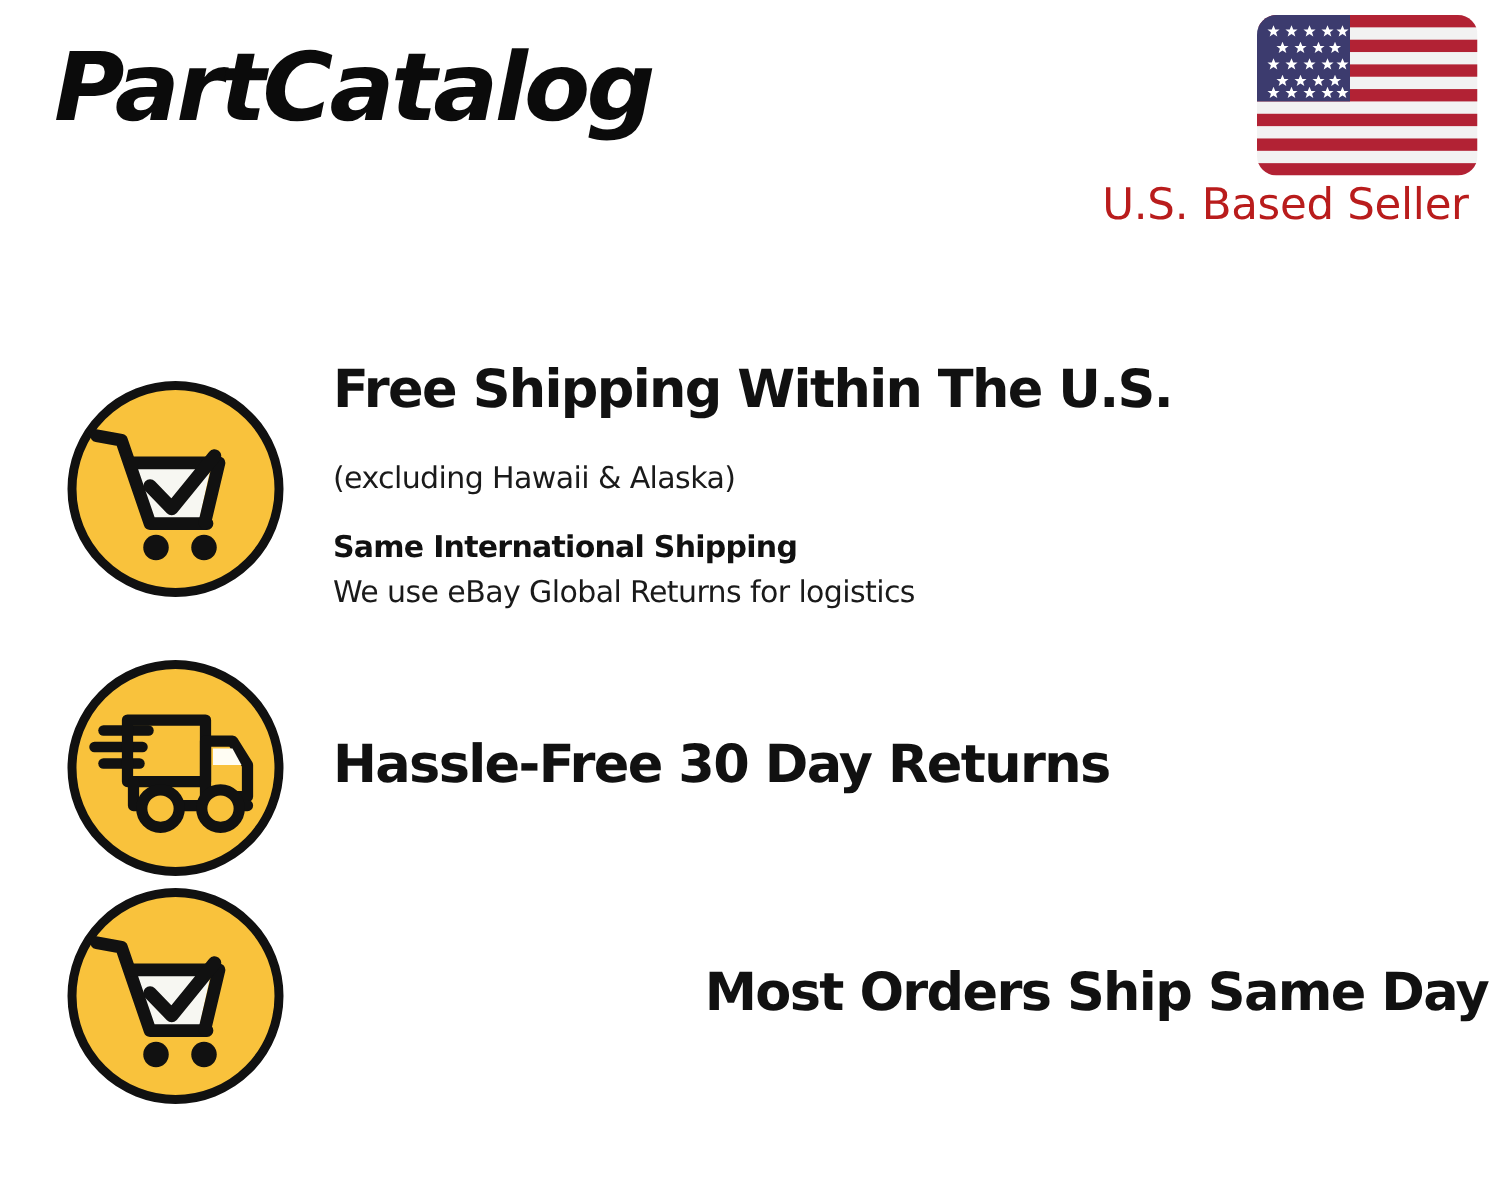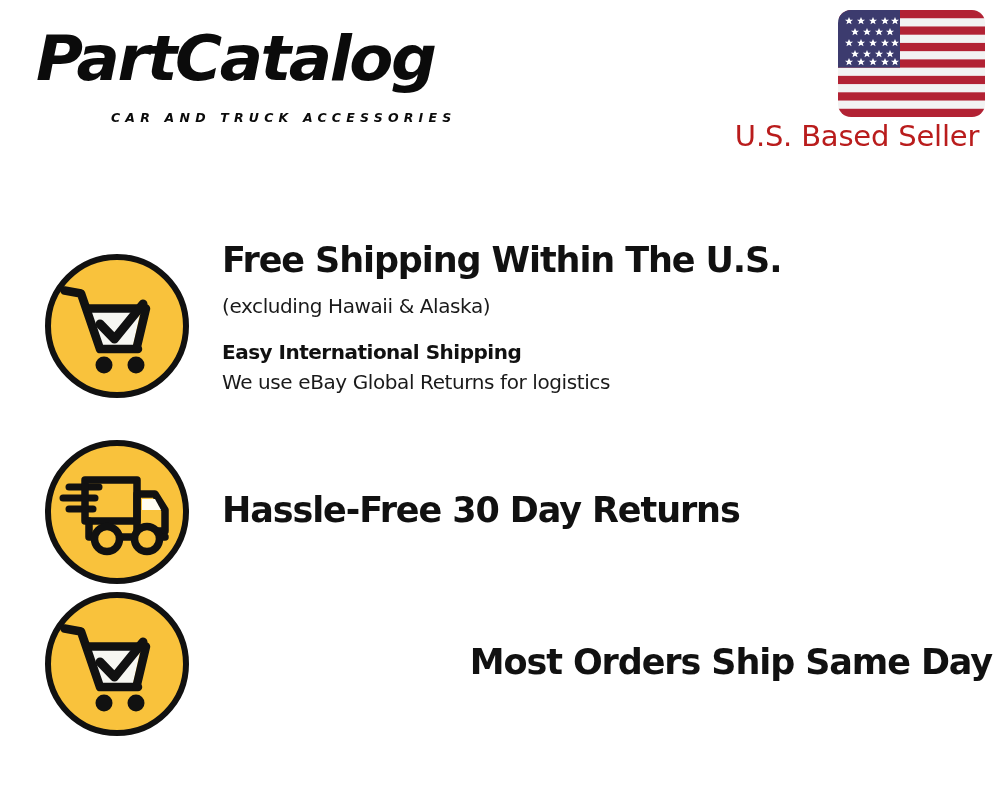--- a/index.html
+++ b/index.html
@@ -163,7 +163,6 @@
 
   <div id="brand-logo">
     <div id="brand-wordmark">PartCatalog</div>
-    <div id="brand-tagline">CAR AND TRUCK ACCESSORIES</div>
   </div>
 
   <div id="flag-badge">

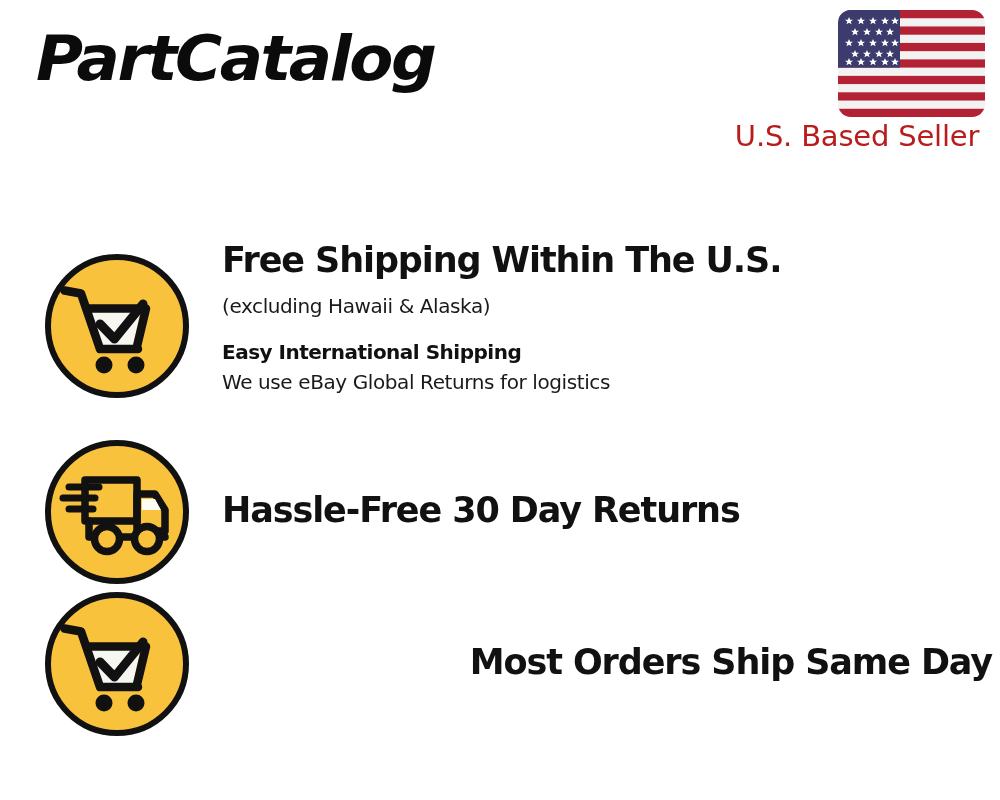--- a/index.html
+++ b/index.html
@@ -144,7 +144,7 @@
   #feature-shipping .feature-icon { top: 16px; }
   #feature-shipping .feature-text { top: 0px; }
   #feature-shipping .feat-title   { margin-top: 2px; }
-  #feature-shipping .line-exclusion { margin-top: 9px; }
+  #feature-shipping .line-exclusion { margin-top: 21px; }
   #feature-shipping .line-intl      { margin-top: 16px; }
   #feature-shipping .line-ebay      { margin-top: 0px; }
 

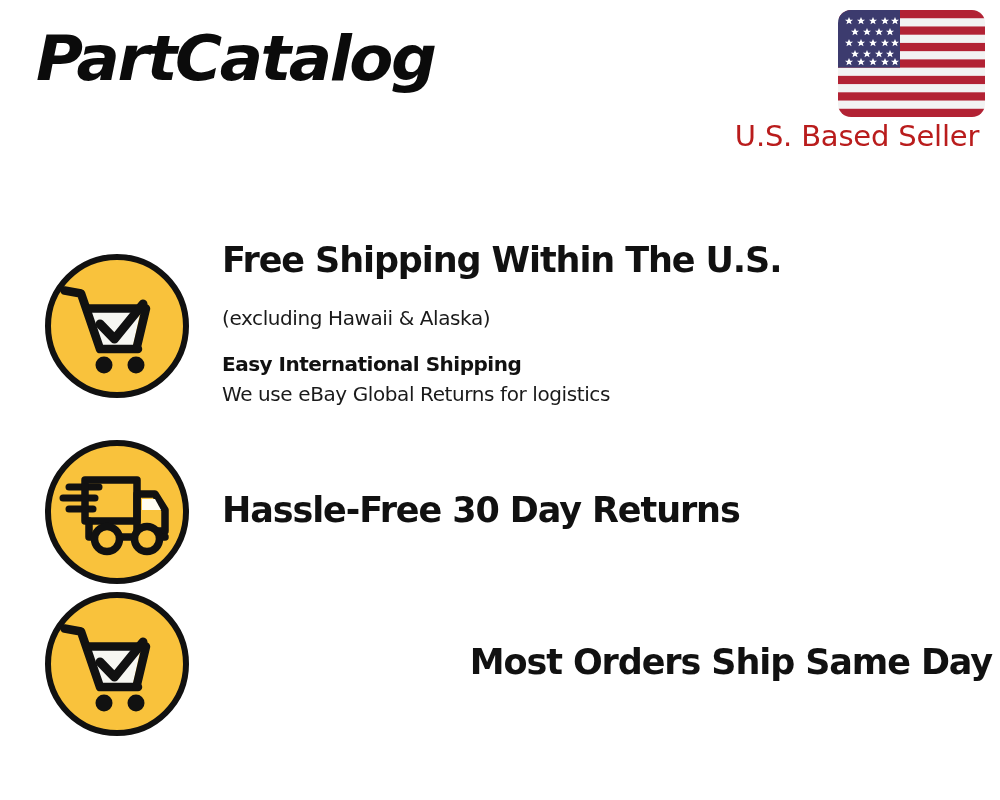--- a/index.html
+++ b/index.html
@@ -237,7 +237,7 @@
     <div class="feature-text">
       <div class="feat-title">Free Shipping Within The U.S.</div>
       <div class="feat-sub line-exclusion">(excluding Hawaii &amp; Alaska)</div>
-      <div class="feat-sub-bold line-intl">Easy International Shipping</div>
+      <div class="feat-sub-bold line-intl">Same International Shipping</div>
       <div class="feat-sub line-ebay">We use eBay Global Returns for logistics</div>
     </div>
   </div>

